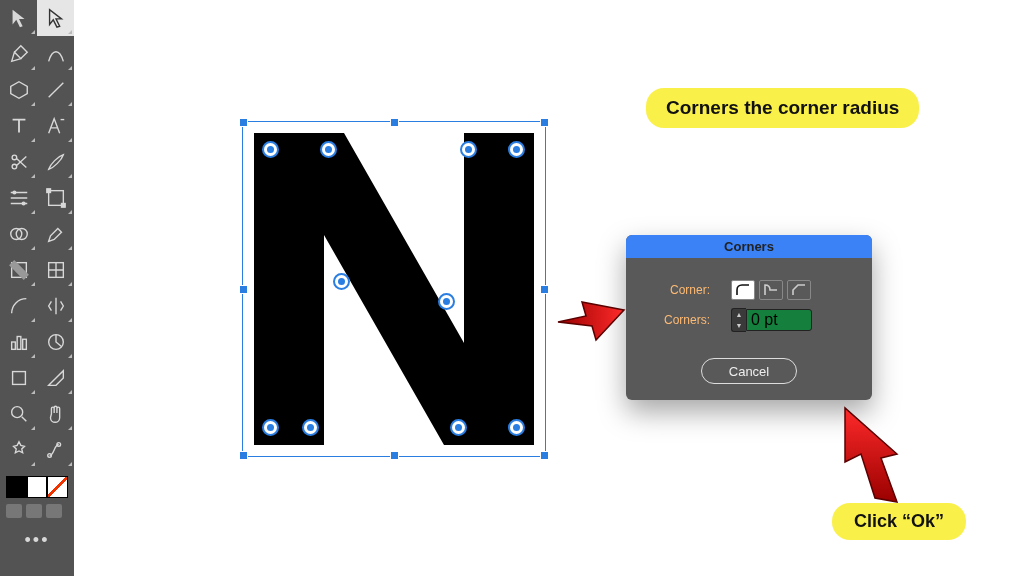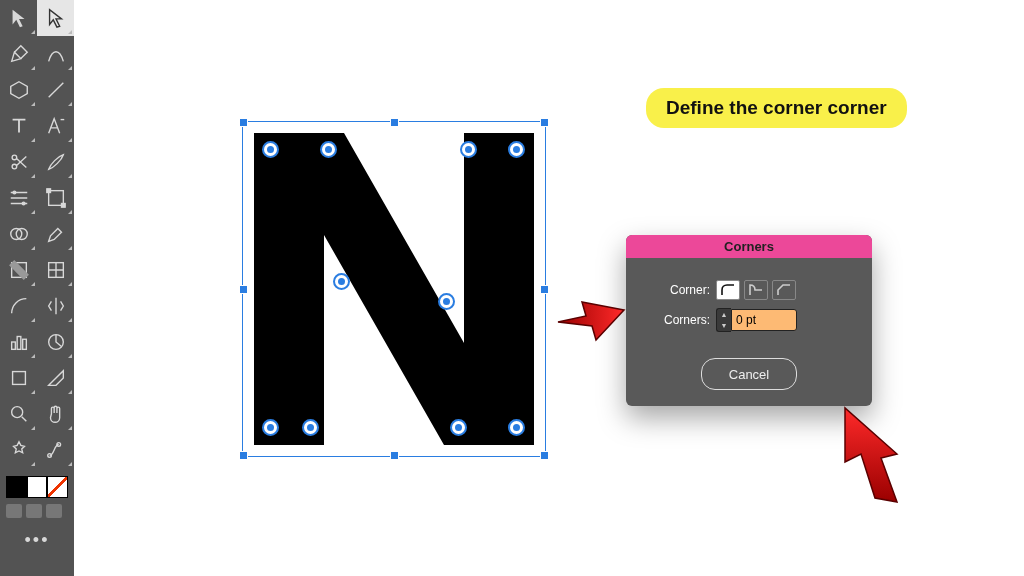--- a/index.html
+++ b/index.html
@@ -310,7 +310,7 @@
     </div>
   </div>
 
-  <div class="callout c1">Define the corner corner</div>
+  <div class="callout c1">Corners the corner radius</div>
 
   <svg class="arrow" style="left:478px;top:278px" width="78" height="64">
     <defs>

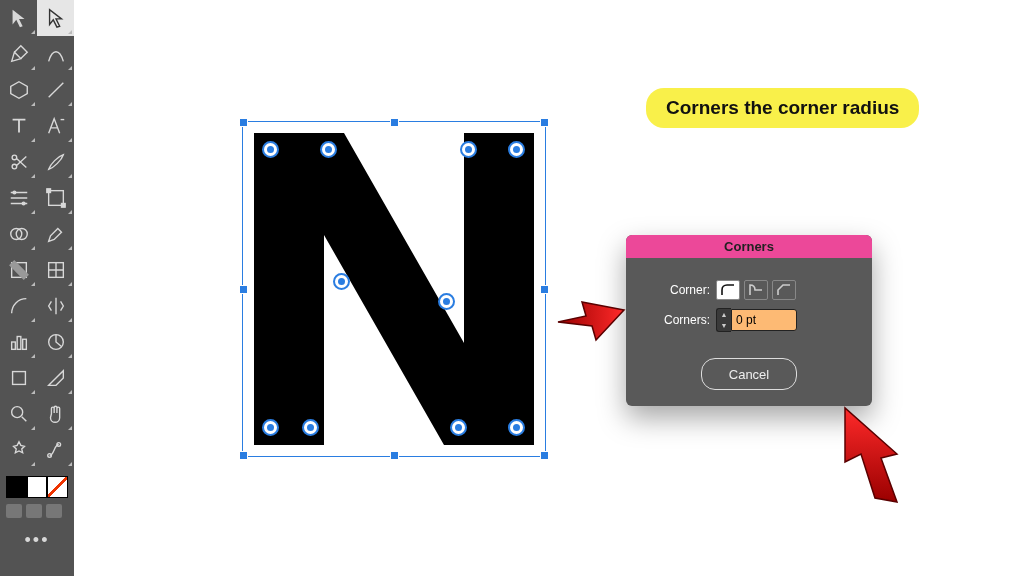--- a/index.html
+++ b/index.html
@@ -32,7 +32,7 @@
   .live-corner::after{content:"";position:absolute;inset:3px;border-radius:50%;background:#2a7de1}
   
   .dialog{position:absolute;left:552px;top:235px;width:246px;background:#595959;border-radius:6px;box-shadow:0 12px 28px rgba(0,0,0,.35);color:#ddd;font-size:13px}
-  .dialog .title{background:#ec4899;color:#222;font-weight:700;text-align:center;padding:4px 0;border-radius:6px 6px 0 0;font-size:13px}
+  .dialog .title{background:#3b82f6;color:#222;font-weight:700;text-align:center;padding:4px 0;border-radius:6px 6px 0 0;font-size:13px}
   .dialog .body{padding:14px 16px 12px}
   .row{display:flex;align-items:center;margin:8px 0}
   .row label{width:68px;text-align:right;margin-right:6px;color:#ffffff;font-size:12px}

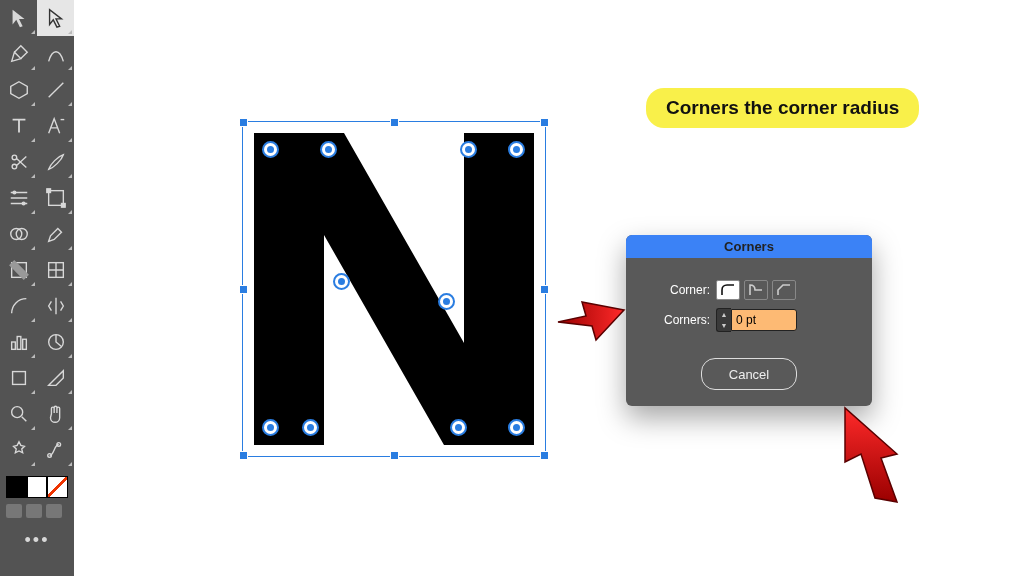--- a/index.html
+++ b/index.html
@@ -35,7 +35,7 @@
   .dialog .title{background:#3b82f6;color:#222;font-weight:700;text-align:center;padding:4px 0;border-radius:6px 6px 0 0;font-size:13px}
   .dialog .body{padding:14px 16px 12px}
   .row{display:flex;align-items:center;margin:8px 0}
-  .row label{width:68px;text-align:right;margin-right:6px;color:#ffffff;font-size:12px}
+  .row label{width:68px;text-align:right;margin-right:21px;color:#fdba74;font-size:12px}
   .opt{width:22px;height:18px;border:1px solid #888;margin-right:4px;display:inline-flex;align-items:center;justify-content:center;border-radius:2px;background:#595959}
   .opt svg{width:16px;height:14px;stroke:#ccc;stroke-width:1.6;fill:none}
   .opt.selected{background:#fff}

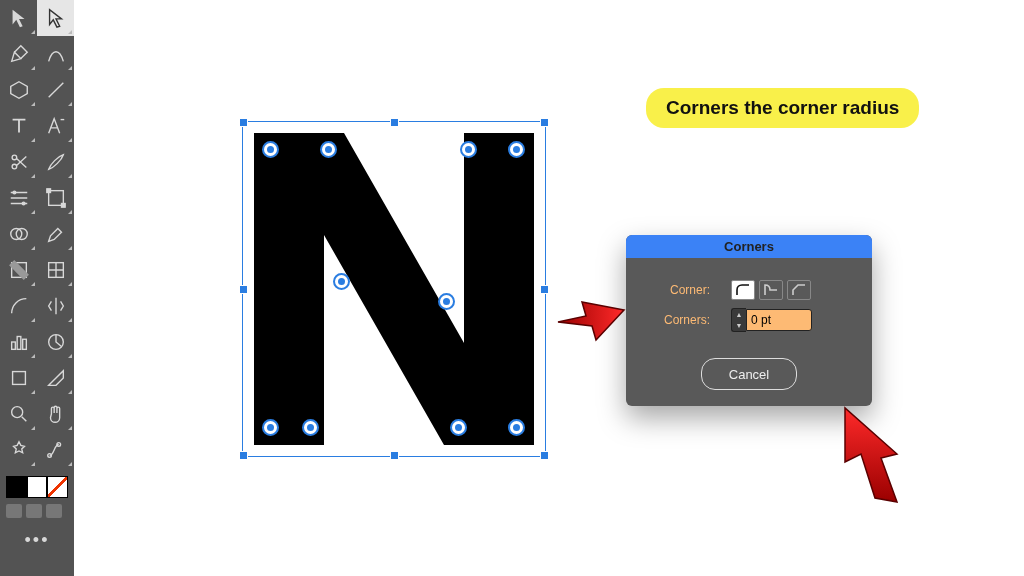--- a/index.html
+++ b/index.html
@@ -43,7 +43,7 @@
   .radius-wrap{display:flex;align-items:center}
   .stepper{width:14px;height:22px;background:#3a3a3a;border:1px solid #222;border-right:none;display:flex;flex-direction:column;border-radius:3px 0 0 3px}
   .stepper span{flex:1;display:flex;align-items:center;justify-content:center;font-size:7px;color:#ccc}
-  .radius-input{width:66px;height:22px;border:1px solid #222;background:#fdba74;color:#000;font-size:12px;padding:0 4px;box-sizing:border-box;border-radius:0 3px 3px 0}
+  .radius-input{width:66px;height:22px;border:1px solid #222;background:#15803d;color:#000;font-size:16px;padding:0 4px;box-sizing:border-box;border-radius:0 3px 3px 0}
   .radius-input::selection{background:#8db7ee}
   .btn-row{display:flex;justify-content:center;gap:14px;padding:6px 16px 16px}
   .btn{flex:1;max-width:96px;height:32px;border:1.5px solid #ddd;border-radius:14px;background:transparent;color:#eee;font-size:13px;cursor:pointer}

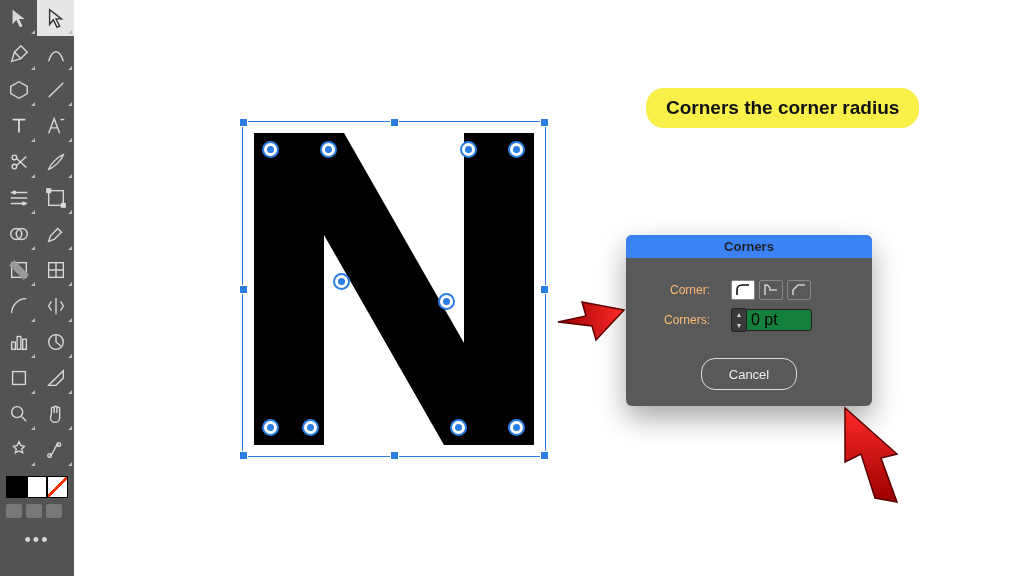--- a/index.html
+++ b/index.html
@@ -46,7 +46,7 @@
   .radius-input{width:66px;height:22px;border:1px solid #222;background:#15803d;color:#000;font-size:16px;padding:0 4px;box-sizing:border-box;border-radius:0 3px 3px 0}
   .radius-input::selection{background:#8db7ee}
   .btn-row{display:flex;justify-content:center;gap:14px;padding:6px 16px 16px}
-  .btn{flex:1;max-width:96px;height:32px;border:1.5px solid #ddd;border-radius:14px;background:transparent;color:#eee;font-size:13px;cursor:pointer}
+  .btn{flex:1;max-width:96px;height:26px;border:1.5px solid #ddd;border-radius:14px;background:transparent;color:#eee;font-size:13px;cursor:pointer}
   
   .callout{position:absolute;background:#f9f04a;border-radius:18px;padding:9px 20px;font-weight:700;color:#111;font-size:19px;font-family:Arial,sans-serif}
   .callout.c1{left:572px;top:88px}

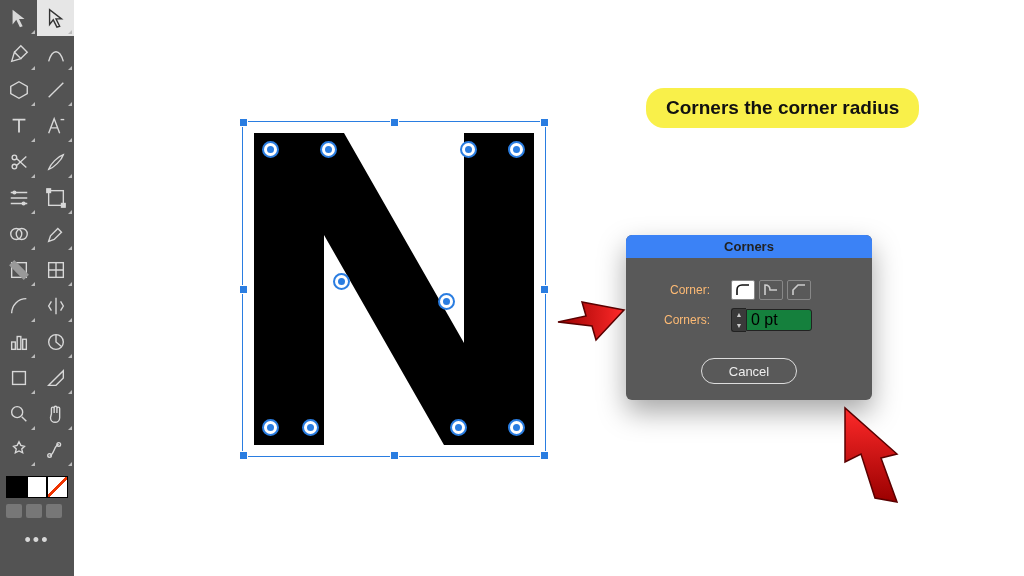--- a/index.html
+++ b/index.html
@@ -311,6 +311,7 @@
   </div>
 
   <div class="callout c1">Corners the corner radius</div>
+  <div class="callout c2">Click “Ok”</div>
 
   <svg class="arrow" style="left:478px;top:278px" width="78" height="64">
     <defs>

